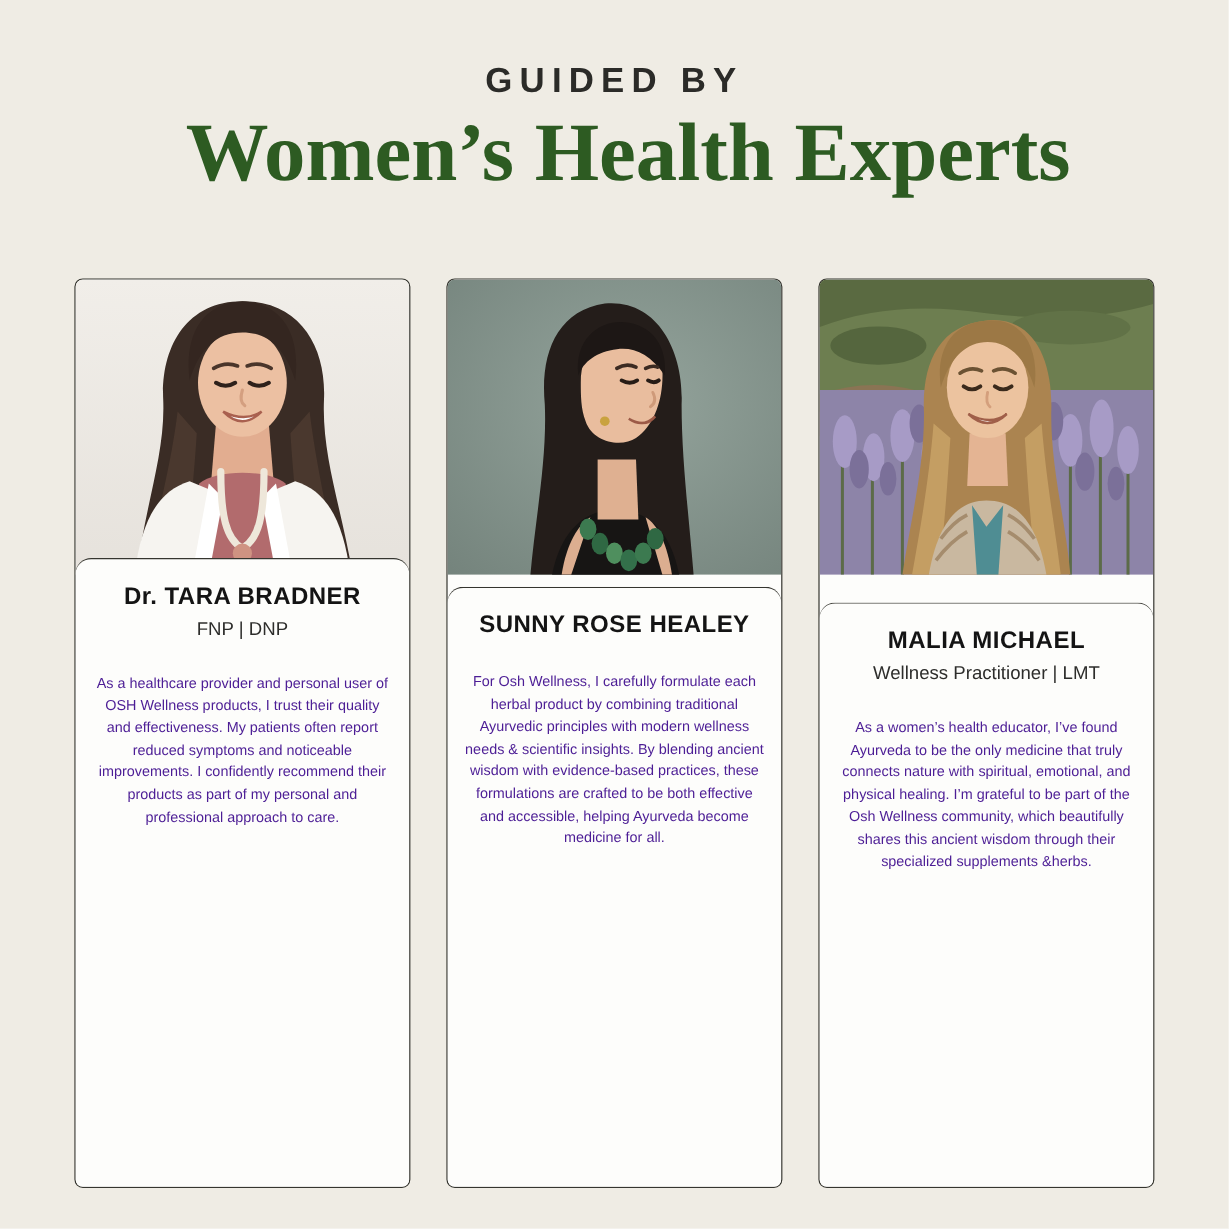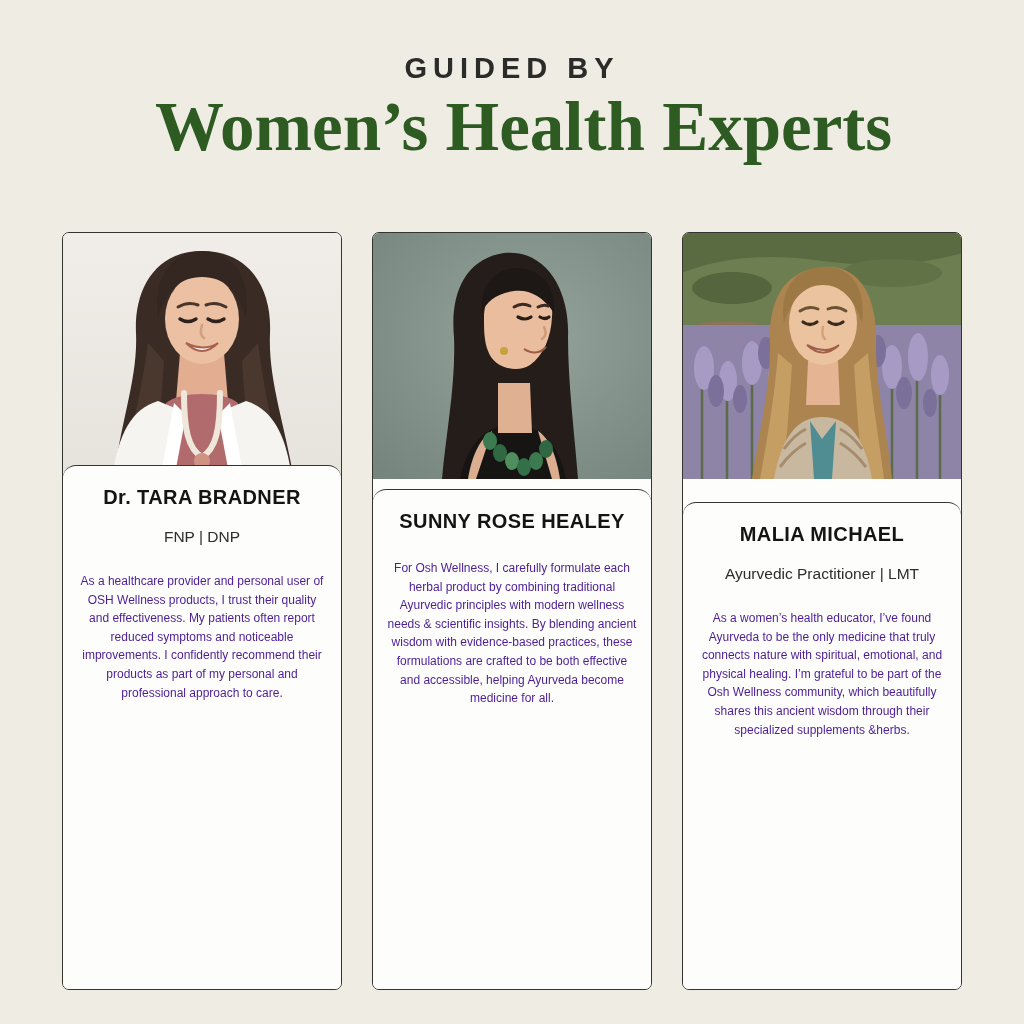--- a/index.html
+++ b/index.html
@@ -48,7 +48,7 @@
     font-size:20px;font-weight:700;color:#141414;letter-spacing:0.4px;
   }
   .expert-cred{
-    margin-top:19px;font-size:15.5px;color:#2d2d2b;
+    margin-top:7px;font-size:15.5px;color:#2d2d2b;
   }
   .expert-quote{
     margin:26px 4px 0;

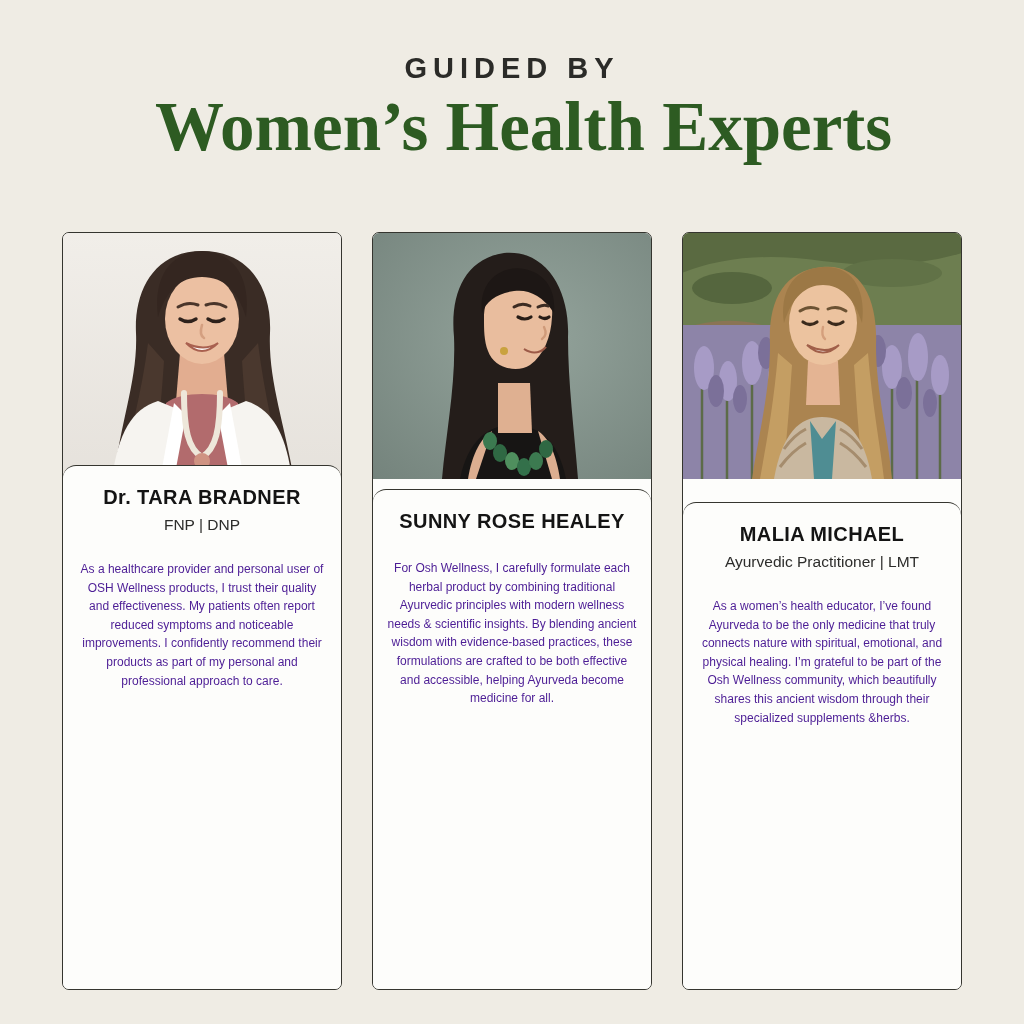--- a/index.html
+++ b/index.html
@@ -226,7 +226,7 @@
       </div>
       <div class="panel">
         <div class="expert-name">MALIA MICHAEL</div>
-        <div class="expert-cred">Ayurvedic Practitioner | LMT</div>
+        <div class="expert-cred">Wellness Practitioner | LMT</div>
         <div class="expert-quote">As a women’s health educator, I’ve found Ayurveda to be the only medicine that truly connects nature with spiritual, emotional, and physical healing. I’m grateful to be part of the Osh Wellness community, which beautifully shares this ancient wisdom through their specialized supplements &amp;herbs.</div>
       </div>
     </div>

